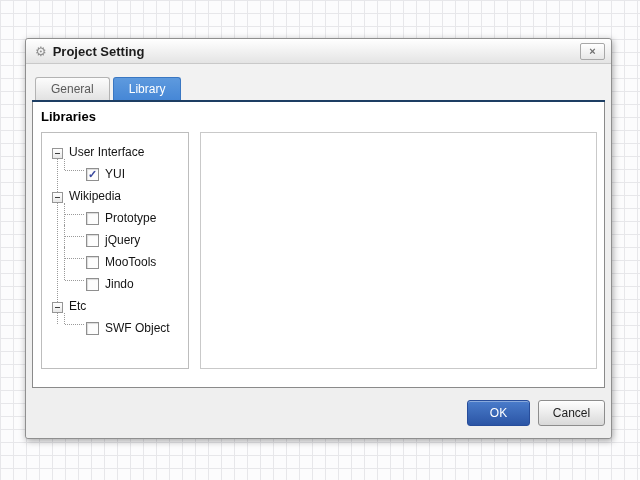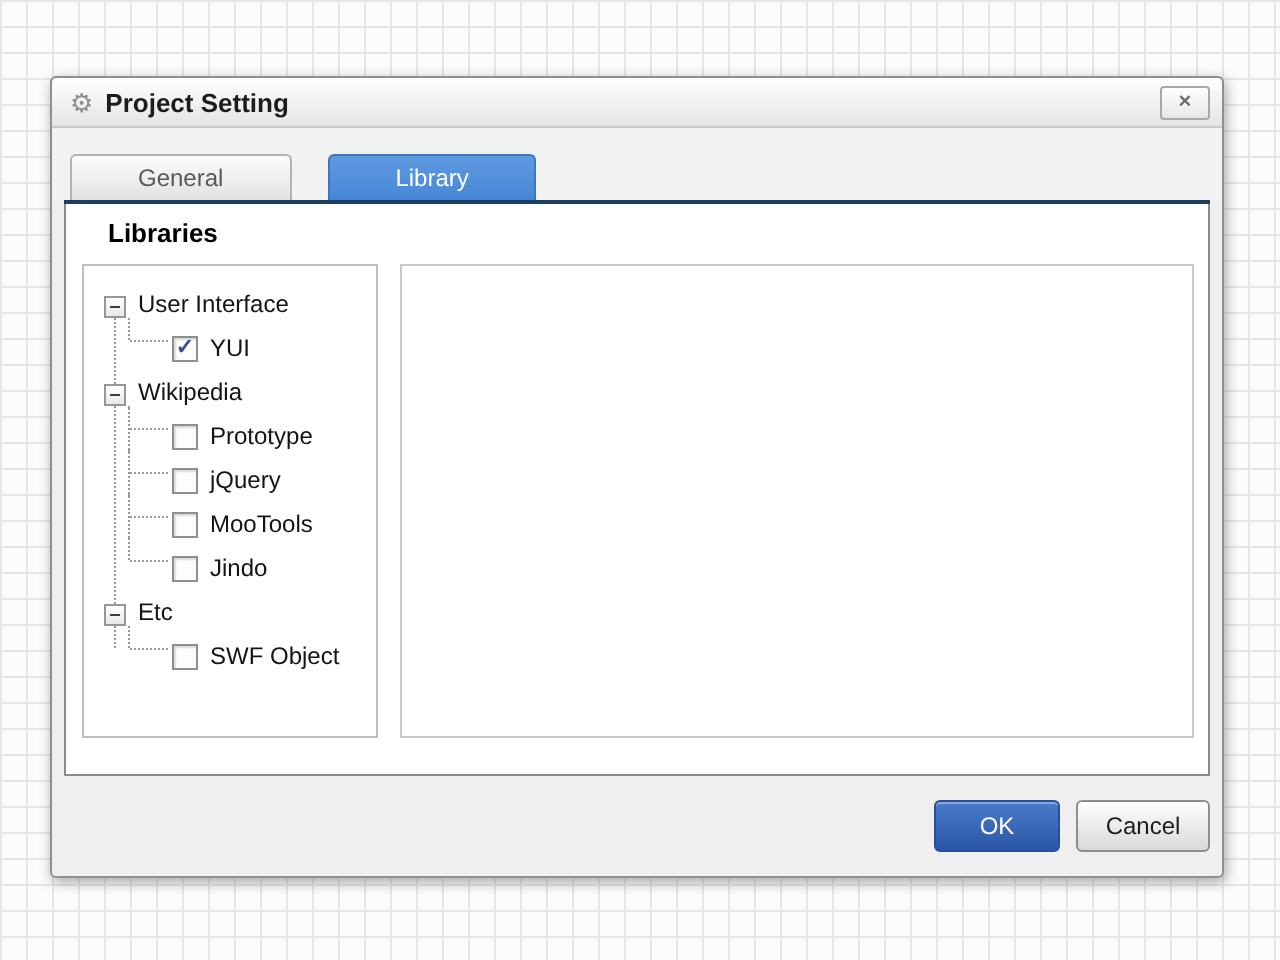--- a/index.html
+++ b/index.html
@@ -46,7 +46,7 @@
     display:flex; align-items:flex-end; padding-left:9px;
   }
   .tab {
-    height:23px; line-height:22px; padding:0 33px;
+    height:23px; line-height:22px; padding:0 15px;
     font-size:12px; border-radius:3px 3px 0 0; cursor:pointer;
   }
   .tab.inactive {

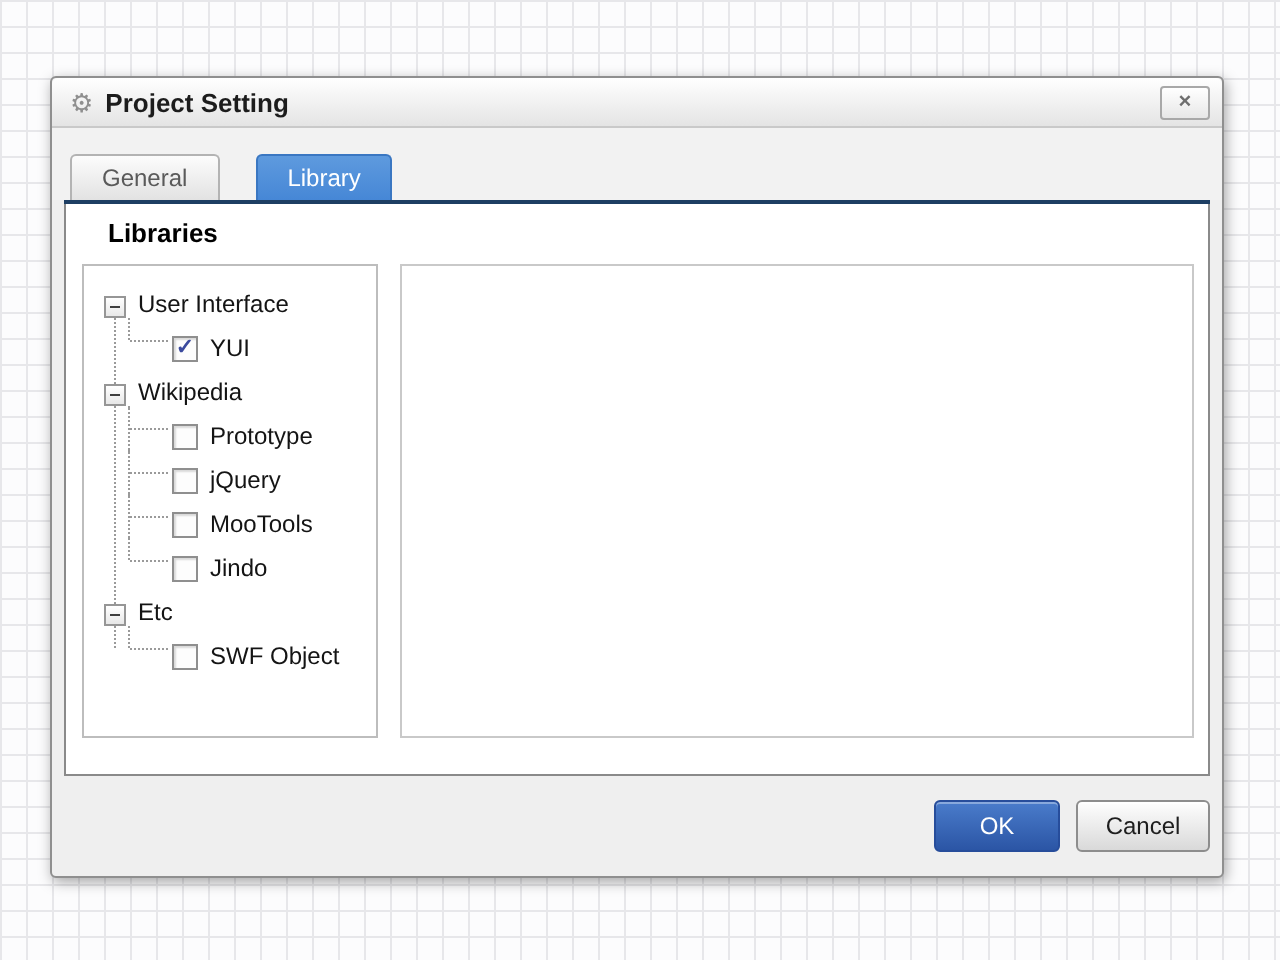--- a/index.html
+++ b/index.html
@@ -57,7 +57,7 @@
   .tab.active {
     background:linear-gradient(#5e9ade, var(--tab_active));
     border:1px solid #3a77c2; border-bottom:none;
-    color:#ffffff; margin-left:18px;
+    color:#ffffff; margin-left:3px;
   }
   .tab-underline { flex:0 0 2px; background:var(--tab_underline); margin:0 6px; }
 

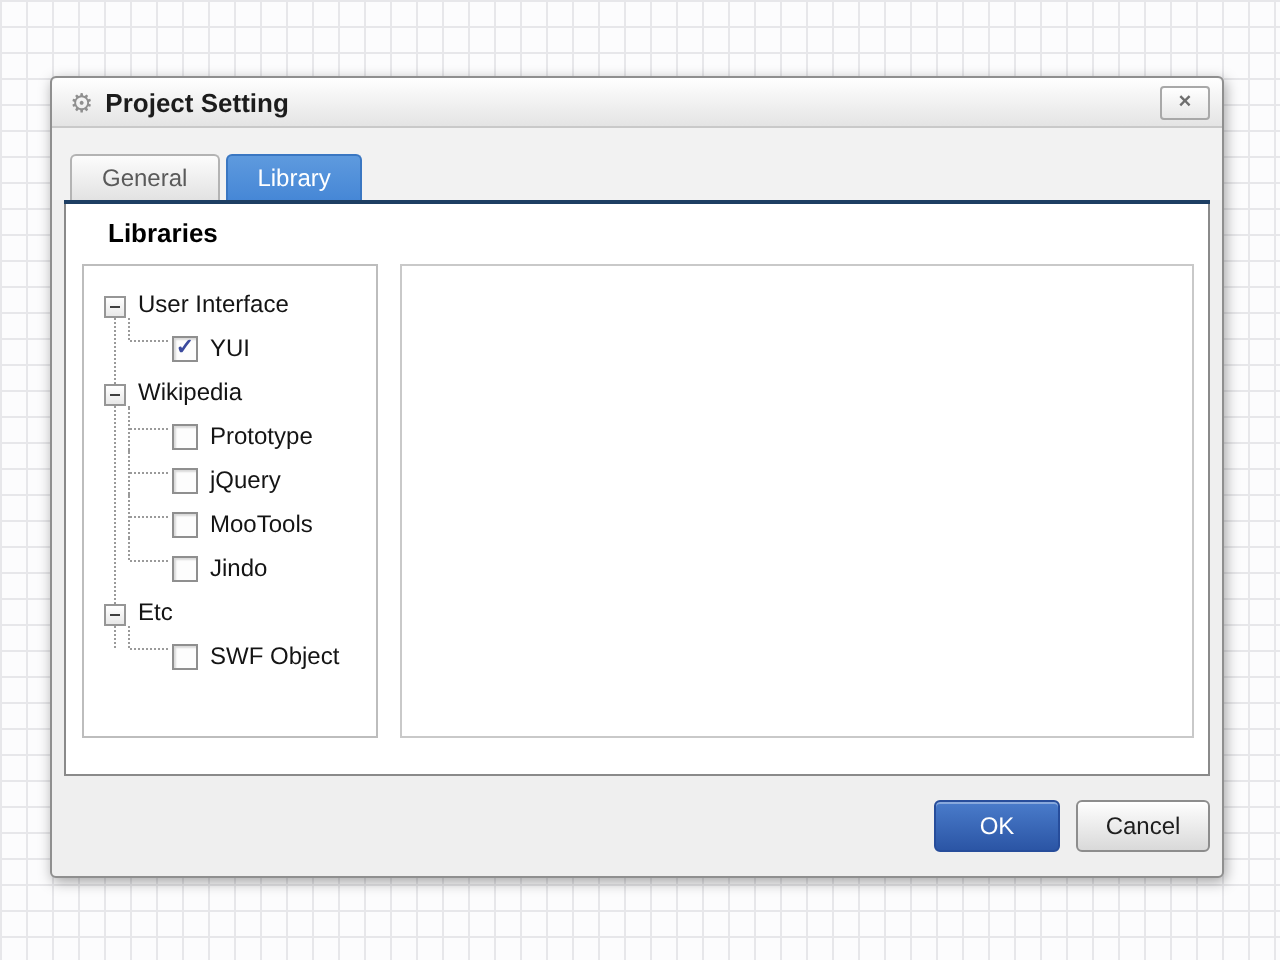--- a/index.html
+++ b/index.html
@@ -67,7 +67,7 @@
     border:1px solid #8a8a8a; border-top:none; position:relative;
   }
   .col-header { position:absolute; top:7px; font-size:13px; font-weight:bold; color:#000; }
-  .libraries-header { left:21px;text-align:right; }
+  .libraries-header { left:8px;text-align:right; }
   .description-header { left:167px; }
 
   .tree-panel {

